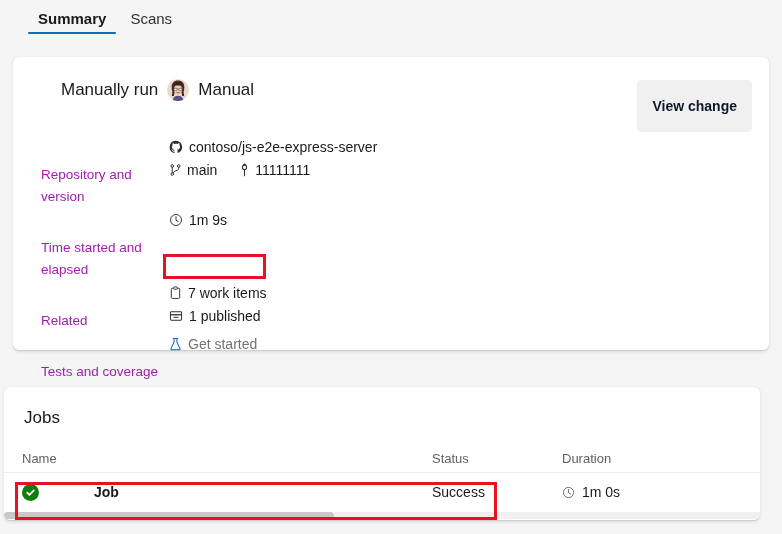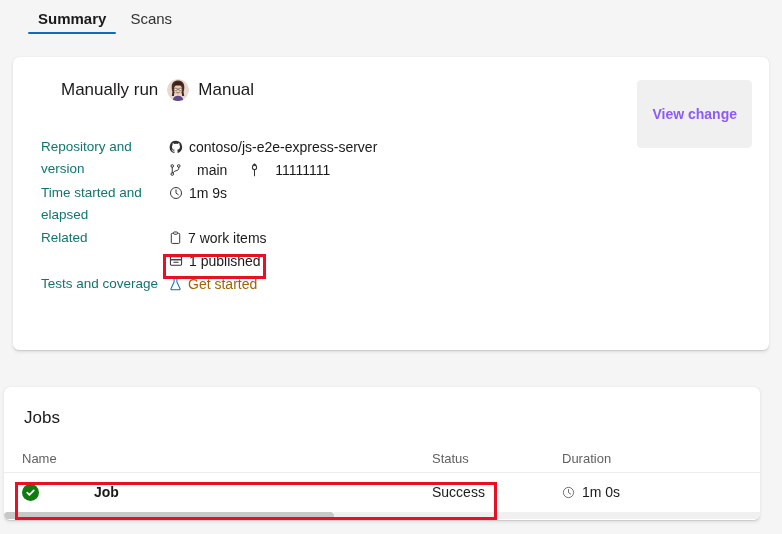--- a/index.html
+++ b/index.html
@@ -112,8 +112,8 @@
     font-family: "Liberation Sans", sans-serif;
     font-size: 14px;
     font-weight: bold;
-    color: #8b5cf6;
-    padding: 24px 14px;
+    color: #0f172a;
+    padding: 16px 14px;
     cursor: pointer;
     line-height: 18px;
   }

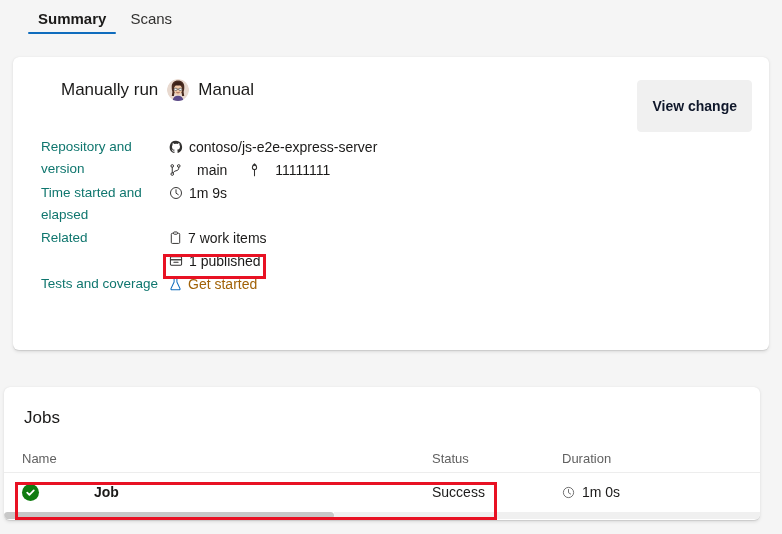--- a/index.html
+++ b/index.html
@@ -133,9 +133,10 @@
     width: 128px;
     flex: 0 0 128px;
     font-size: 13.5px;
-    color: #0f766e;
+    color: #a21caf;
     line-height: 22px;
     padding-top: 1px;
+    margin-top: 28px;
   }
   .detail-value {
     flex: 1 1 auto;

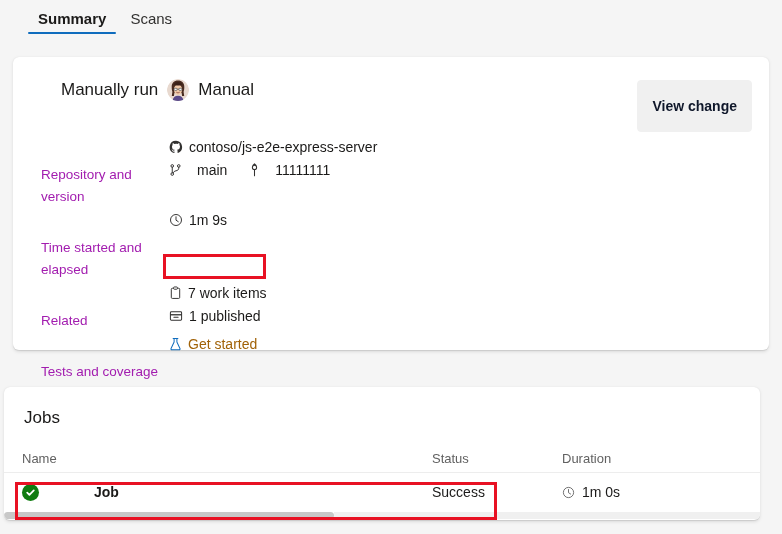--- a/index.html
+++ b/index.html
@@ -151,7 +151,7 @@
     line-height: 22px;
     min-height: 23px;
   }
-  .vline.tight { gap: 15px; }
+  .vline.tight { gap: 5px; }
   .inline-group {
     display: flex;
     align-items: center;

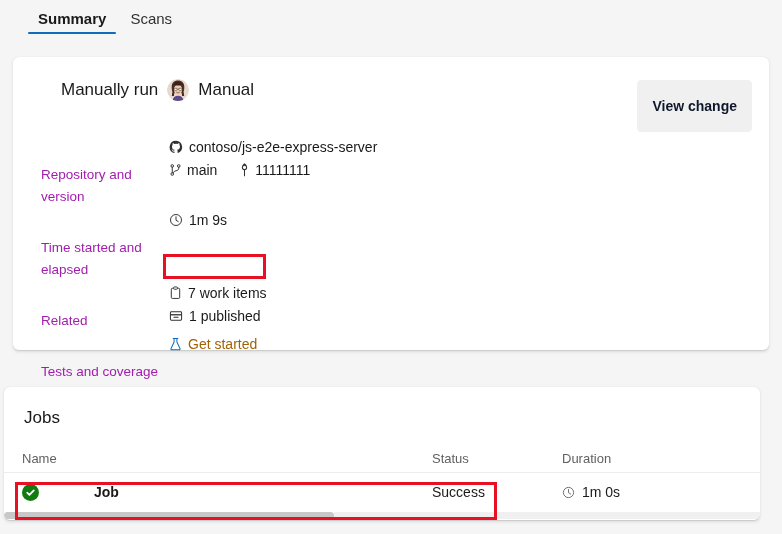--- a/index.html
+++ b/index.html
@@ -165,7 +165,7 @@
     color: #323130;
   }
   .link {
-    color: #a16207;
+    color: #737373;
     text-decoration: none;
     cursor: pointer;
   }

